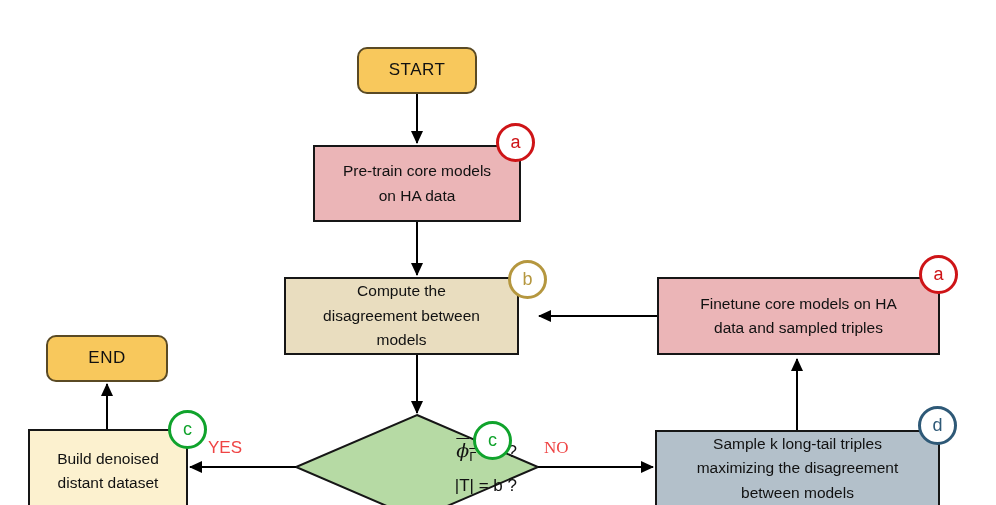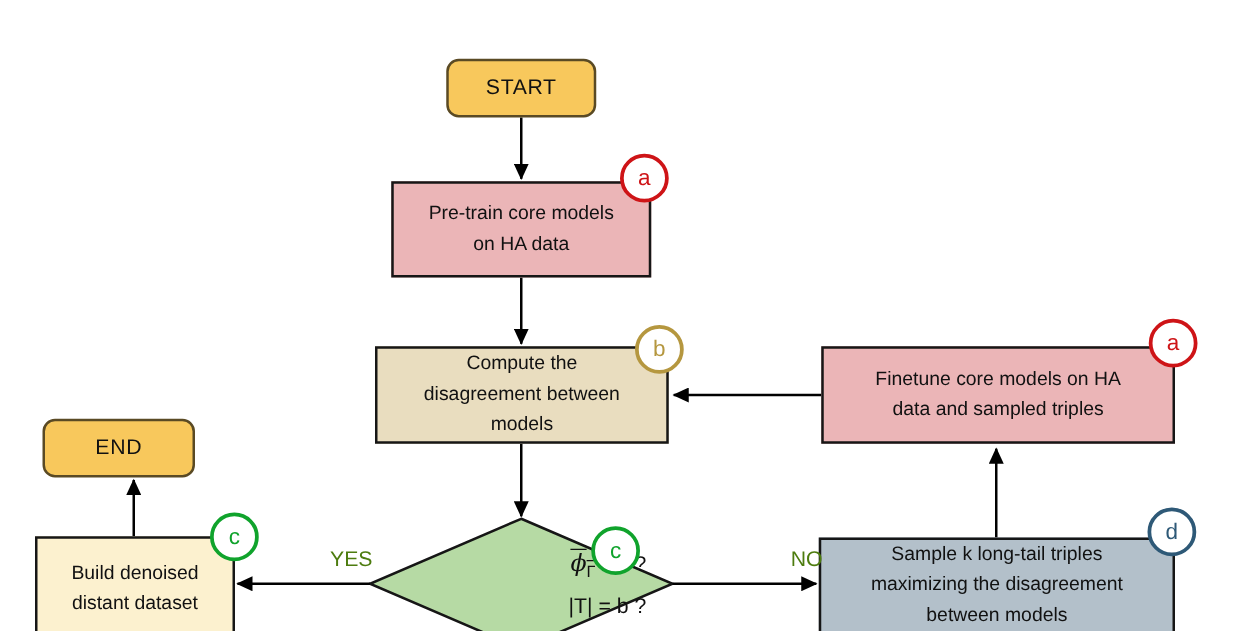--- a/index.html
+++ b/index.html
@@ -47,7 +47,7 @@
 
   #node-start    { left: 357px; top: 15px;  width: 120px; height: 47px; }
   #node-pretrain { left: 313px; top: 113px; width: 208px; height: 77px; }
-  #node-compute  { left: 300px; top: 245px; width: 235px; height: 78px; }
+  #node-compute  { left: 284px; top: 245px; width: 235px; height: 78px; }
   #node-end      { left: 34px;  top: 303px; width: 122px; height: 47px; }
   #node-build    { left: 28px;  top: 397px; width: 160px; height: 84px; }
   #node-sample   { left: 655px; top: 398px; width: 285px; height: 77px; }

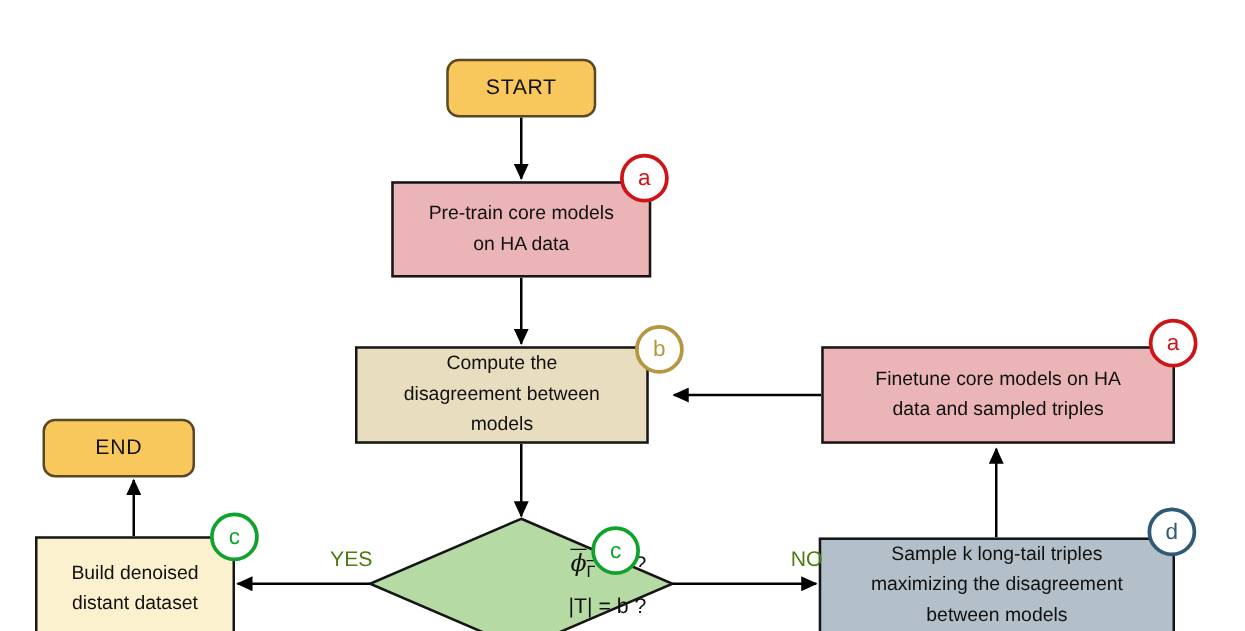--- a/index.html
+++ b/index.html
@@ -48,7 +48,7 @@
   #node-start    { left: 357px; top: 15px;  width: 120px; height: 47px; }
   #node-pretrain { left: 313px; top: 113px; width: 208px; height: 77px; }
   #node-compute  { left: 284px; top: 245px; width: 235px; height: 78px; }
-  #node-end      { left: 34px;  top: 303px; width: 122px; height: 47px; }
+  #node-end      { left: 46px;  top: 303px; width: 122px; height: 47px; }
   #node-build    { left: 28px;  top: 397px; width: 160px; height: 84px; }
   #node-sample   { left: 655px; top: 398px; width: 285px; height: 77px; }
   #node-finetune { left: 657px; top: 245px; width: 283px; height: 78px; }

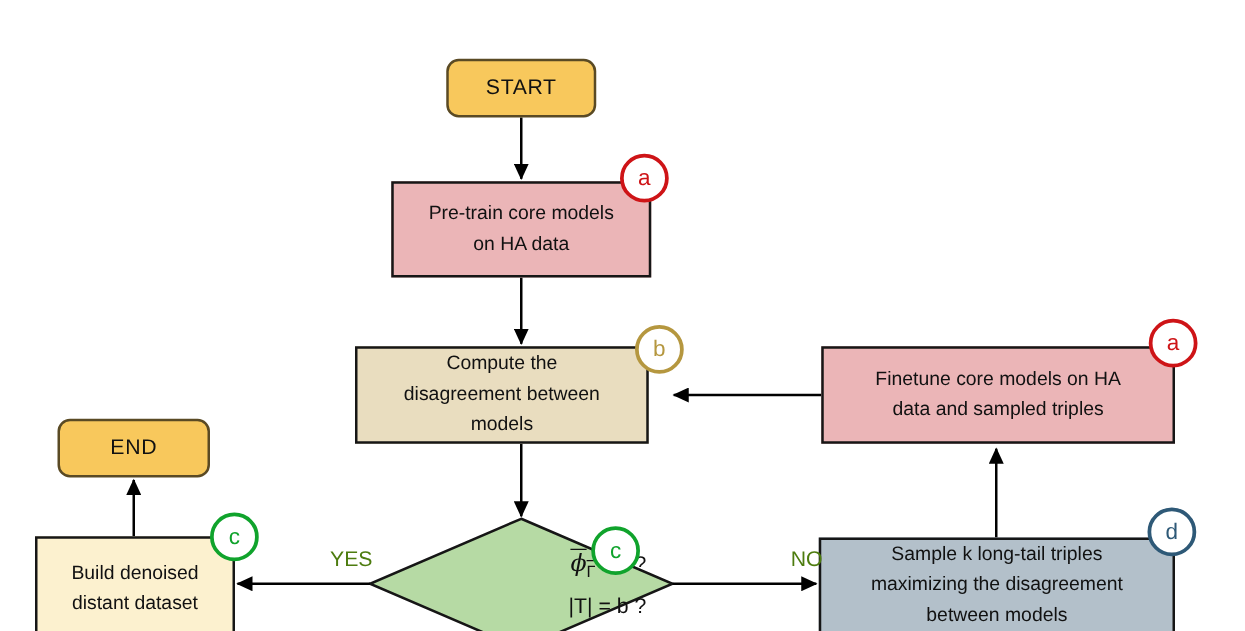--- a/index.html
+++ b/index.html
@@ -102,10 +102,10 @@
   .edge-label {
     position: absolute;
     width: 90px;
-    text-align: right;
+    text-align: left;
     font-size: 17px;
     z-index: 2;
-    color: #4d7c0f;
+    color: #ef4444;
   }
   #label-yes { left: 208px; top: 406px; }
   #label-no  { left: 568px; top: 406px; }

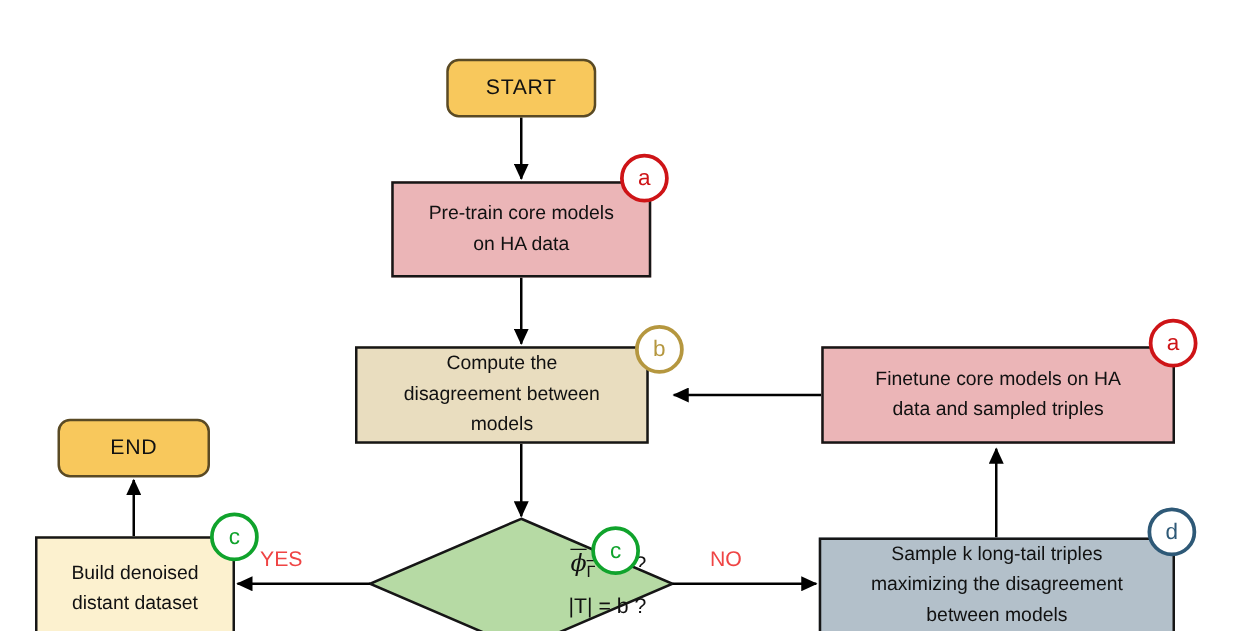--- a/index.html
+++ b/index.html
@@ -108,7 +108,7 @@
     color: #ef4444;
   }
   #label-yes { left: 208px; top: 406px; }
-  #label-no  { left: 568px; top: 406px; }
+  #label-no  { left: 544px; top: 406px; font-family: Liberation Serif, serif; }
 </style>
 </head>
 <body>

